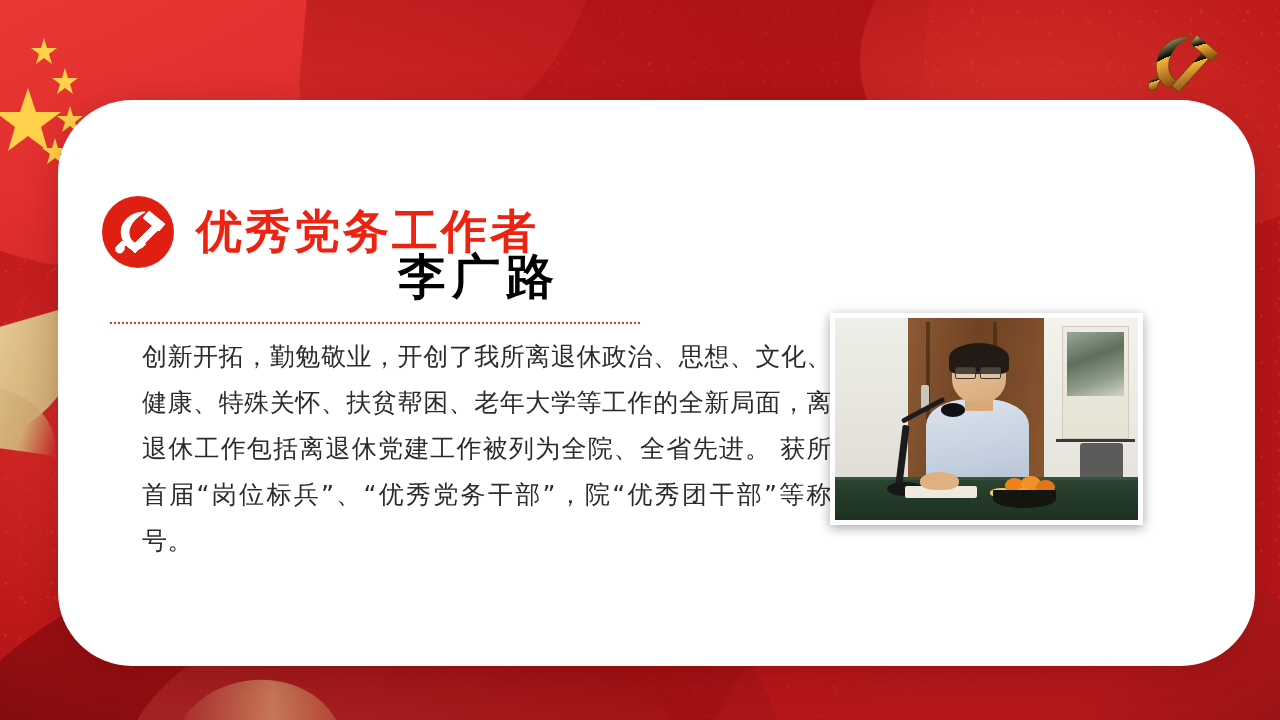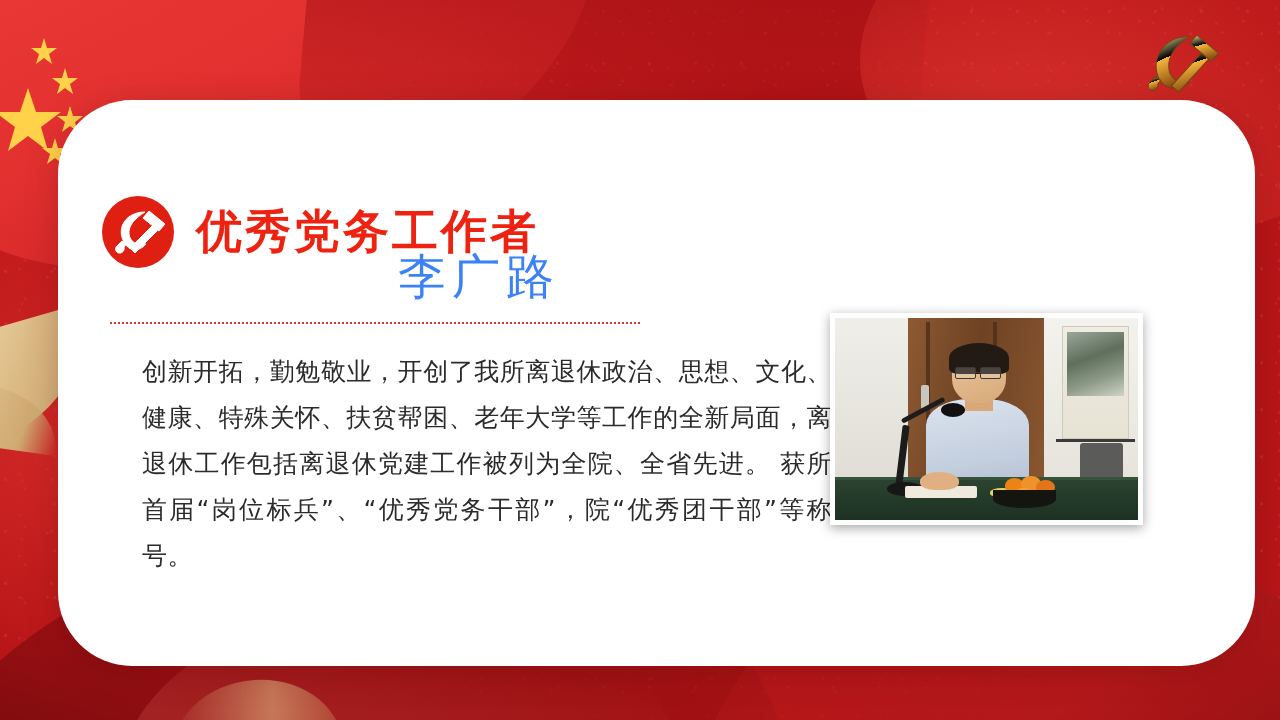--- a/index.html
+++ b/index.html
@@ -157,10 +157,10 @@
     position:absolute;
     left:340px; top:153px;
     font-family:"Liberation Serif", "DejaVu Serif", serif;
-    font-weight:normal;
+    font-weight:bold;
     font-size:48px;
     letter-spacing:6px;
-    color:#3b82f6;
+    color:#000000;
     line-height:1;
     white-space:nowrap;
   }

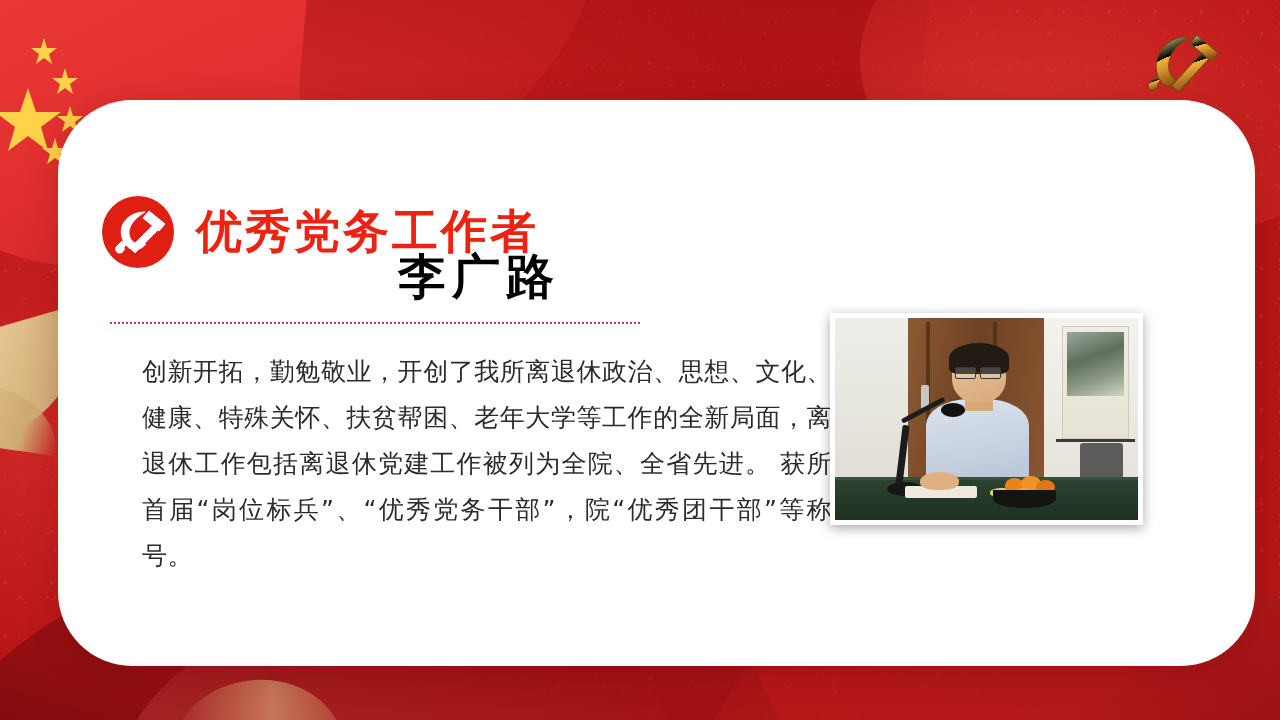--- a/index.html
+++ b/index.html
@@ -184,7 +184,6 @@
     text-align:justify;
     letter-spacing:.5px;
     white-space:pre-wrap;
-    margin-top:15px;
   }
 
   

